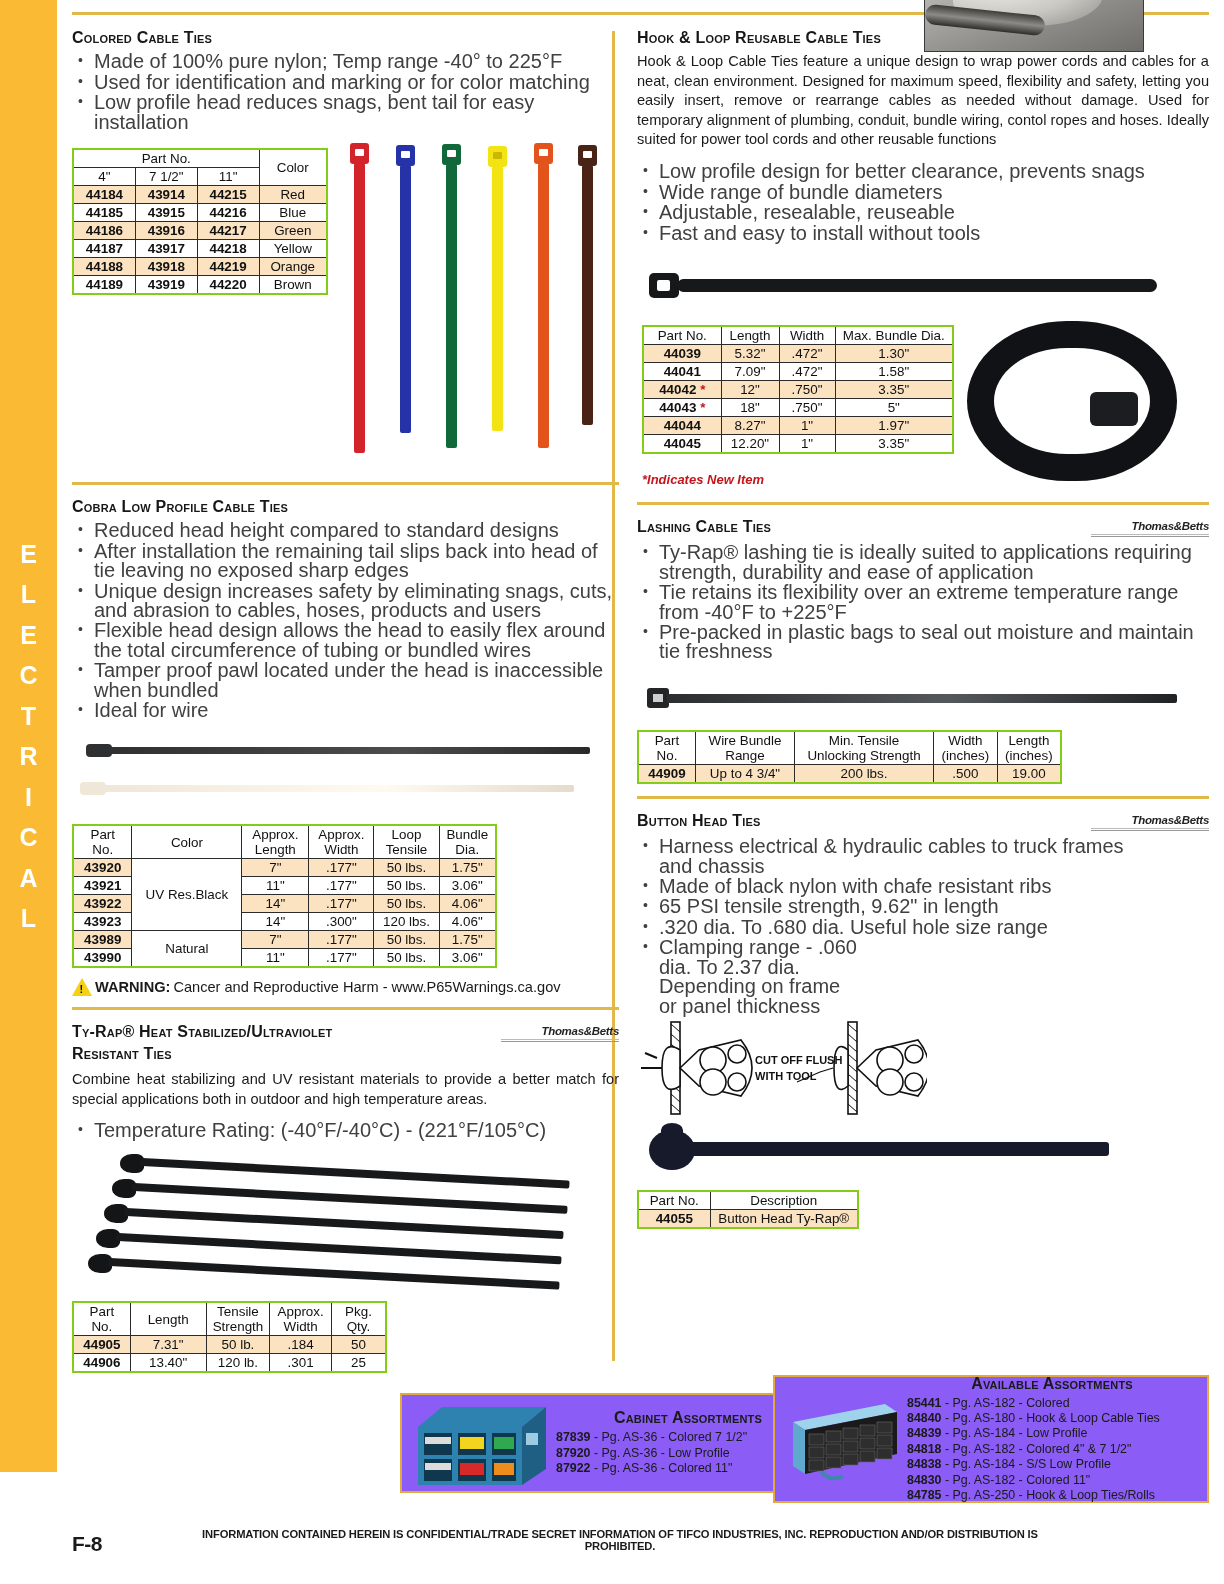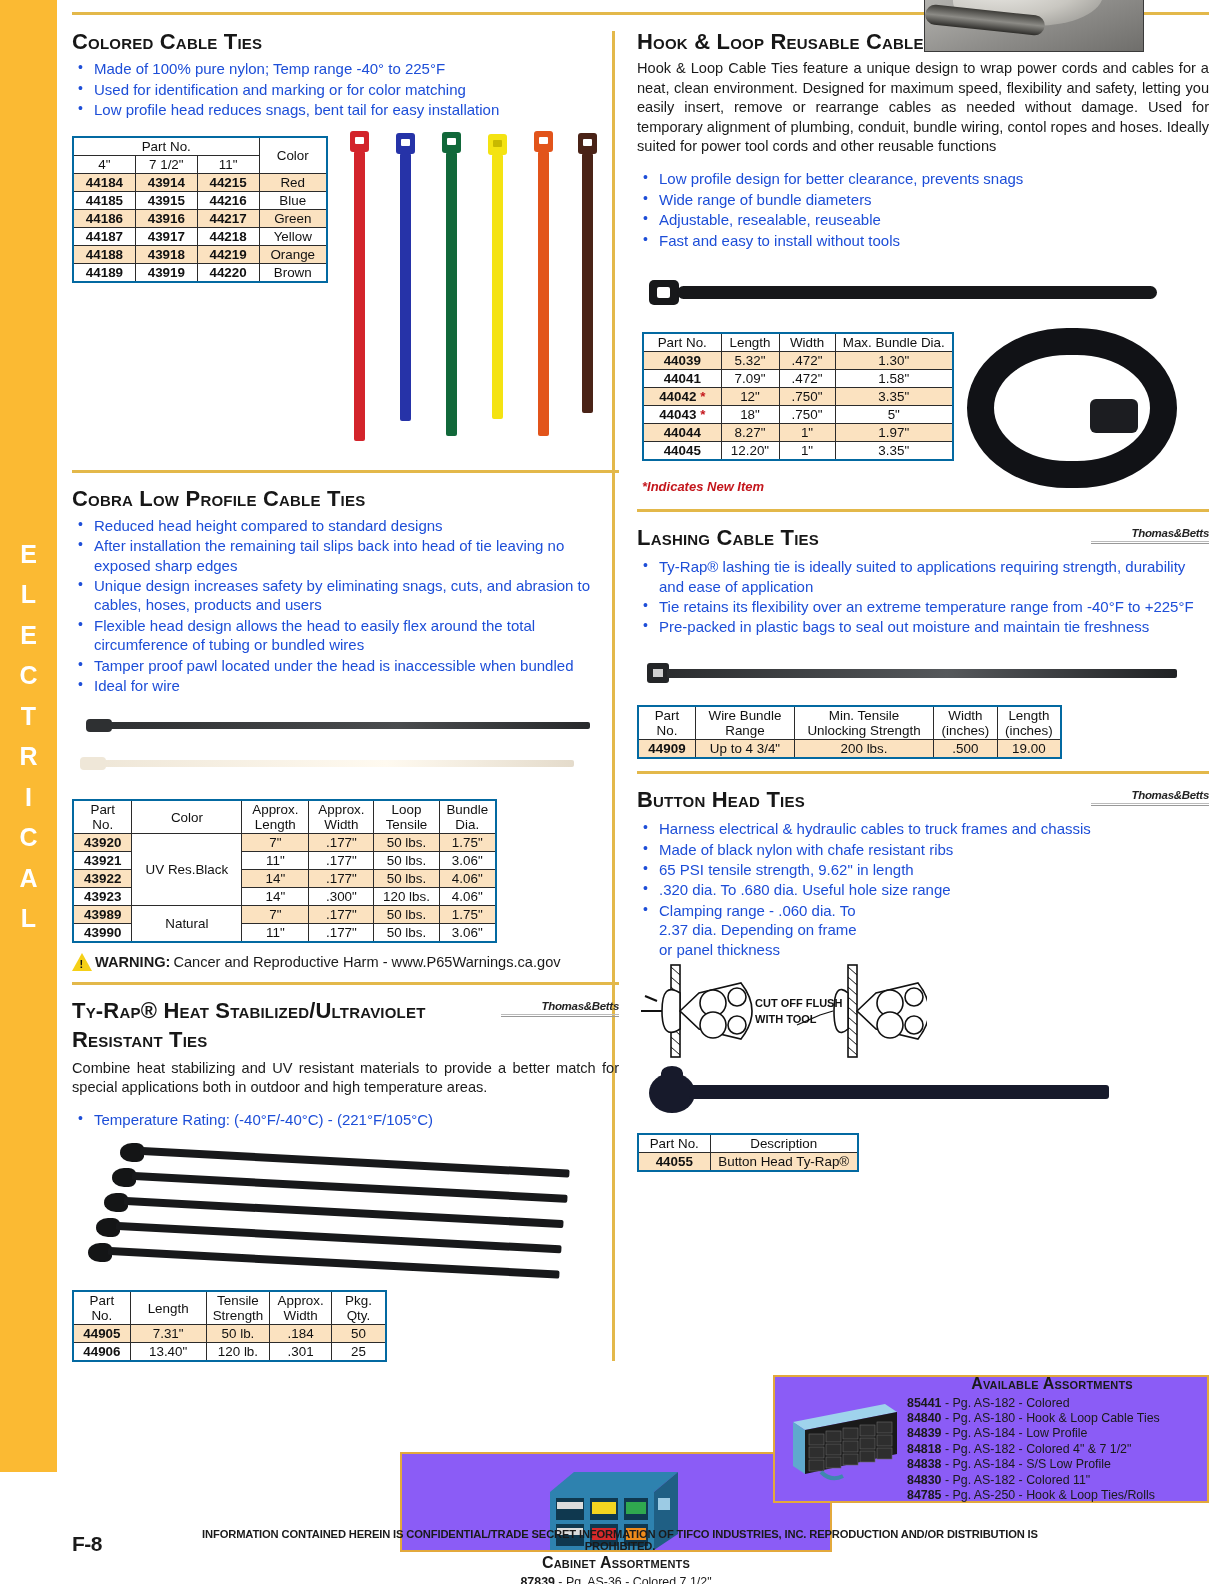--- a/index.html
+++ b/index.html
@@ -45,7 +45,7 @@
   }
 
   h2.sect{
-    font-size:22px; font-weight:bold; margin:0 0 5px 0; color:#171717;
+    font-size:16px; font-weight:bold; margin:0 0 5px 0; color:#171717;
     font-variant:small-caps; letter-spacing:.2px; line-height:1.15;
   }
   .tb-logo{

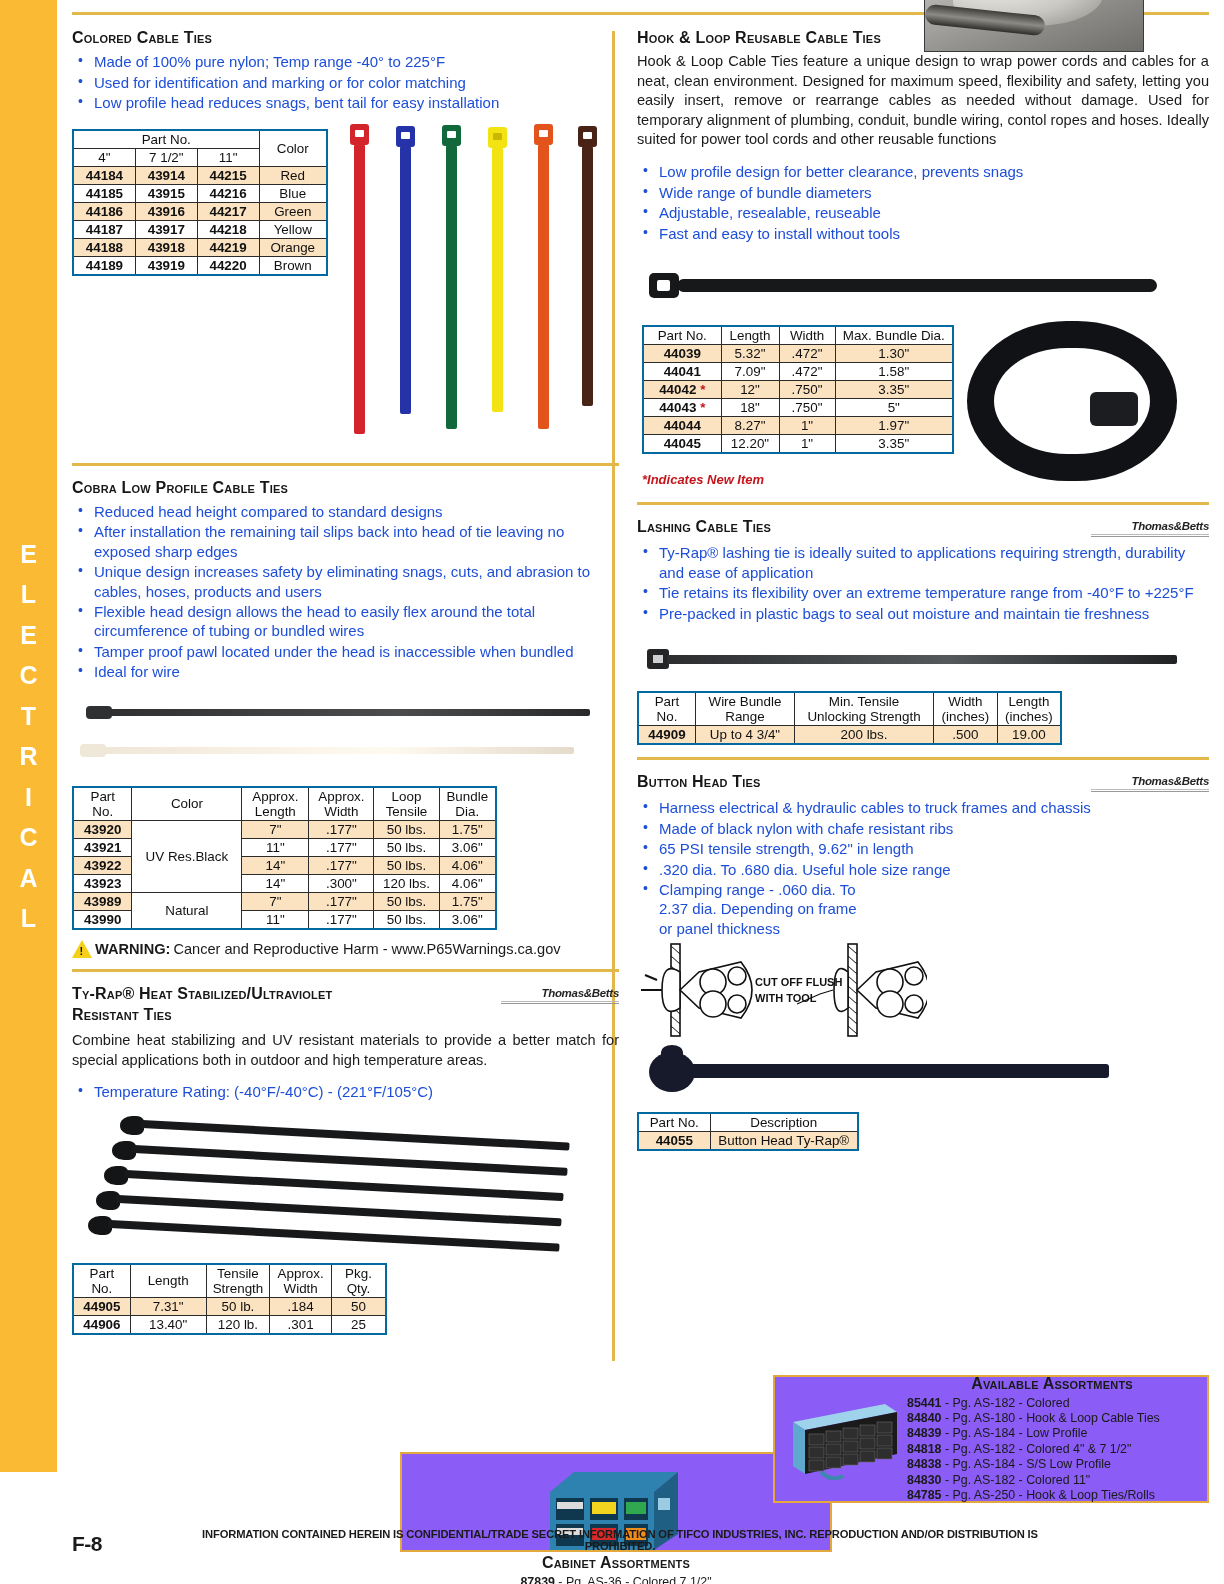--- a/index.html
+++ b/index.html
@@ -59,8 +59,8 @@
 
   ul.bul{ margin:2px 0 0 0; padding:0; list-style:none; }
   ul.bul li{
-    position:relative; padding-left:22px; font-size:15px; line-height:19.4px;
-    margin-bottom:1px; color:#1d4ed8;
+    position:relative; padding-left:22px; font-size:20px; line-height:19.4px;
+    margin-bottom:1px; color:#404040;
   }
   ul.bul li::before{
     content:"\2022"; position:absolute; left:6px; top:-1px; font-size:14px;

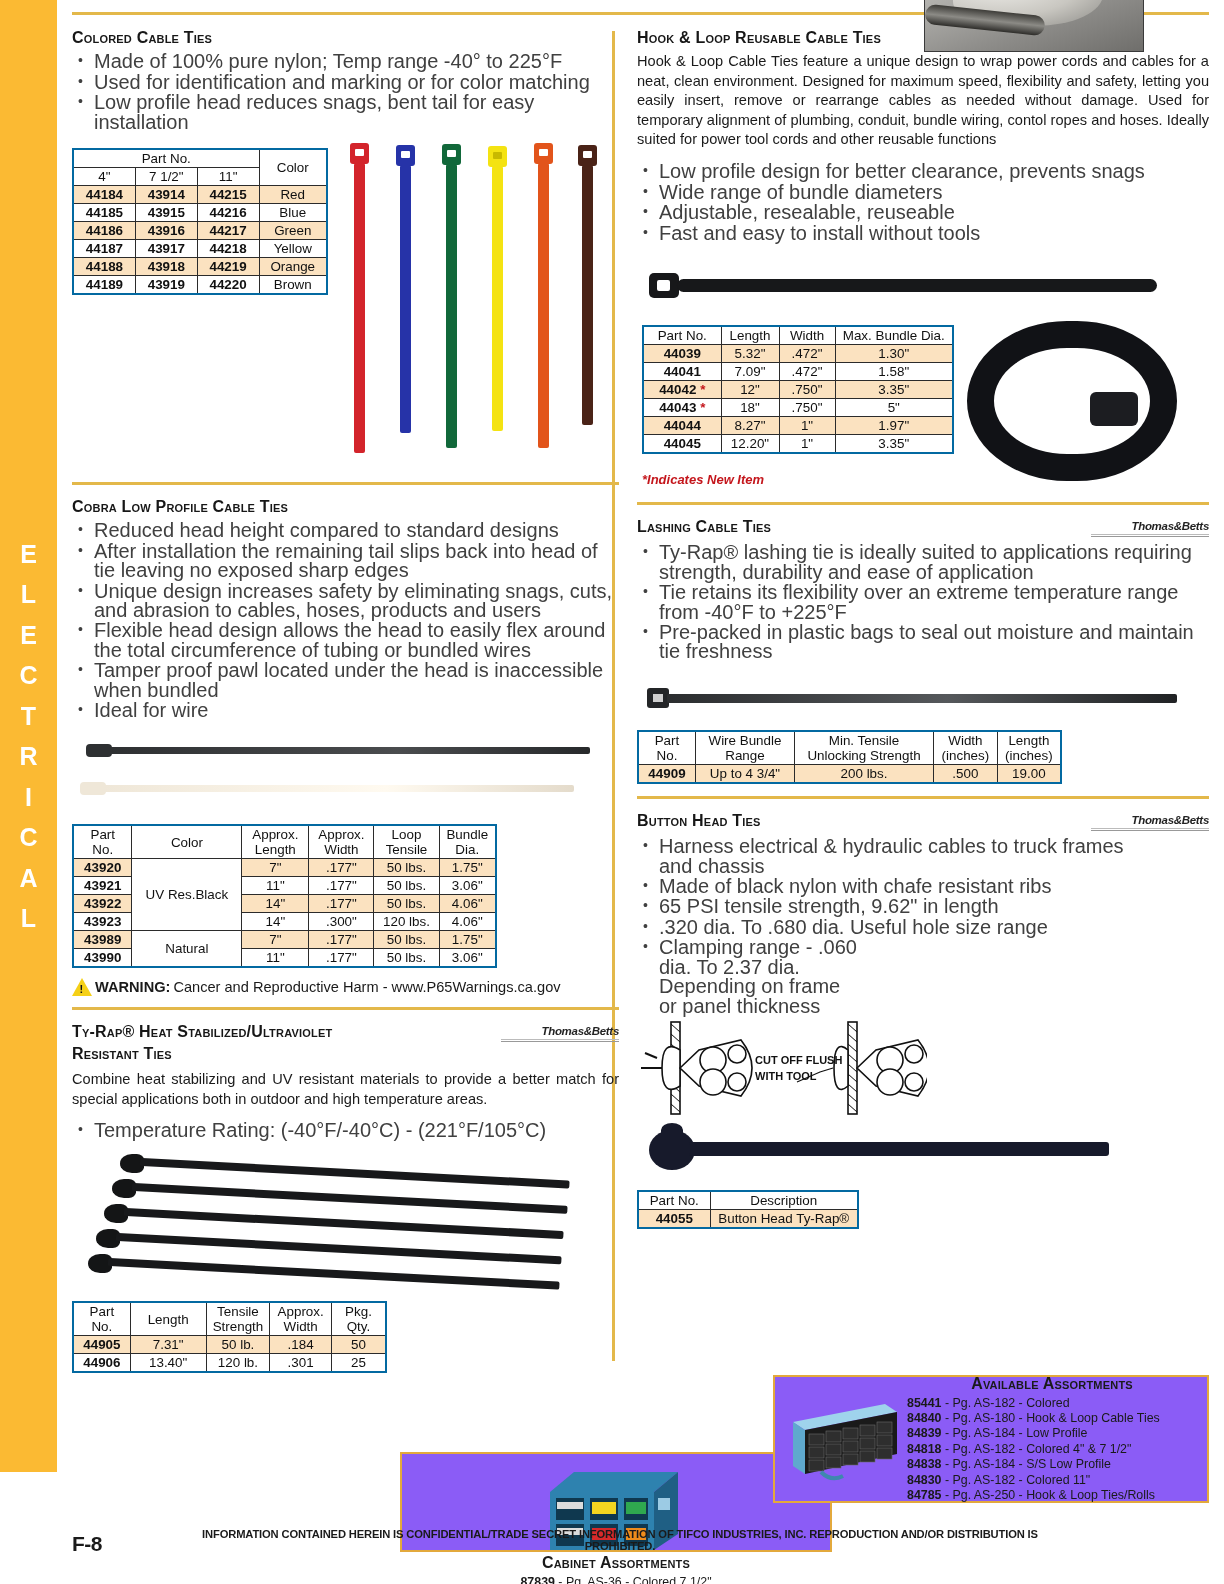--- a/index.html
+++ b/index.html
@@ -76,7 +76,7 @@
   table.t th{ font-weight:normal; }
   table.t td.pn{ font-weight:bold; }
   tr.alt td{ background:#FBE2C0; }
-  table.t.outer{ border:2px solid #0369a1; }
+  table.t.outer{ border:2px solid #84cc16; }
 
   .newitem{ color:#C4161C; font-weight:bold; font-style:italic; font-size:13px; margin-top:3px;}
   .star{ color:#C4161C; font-weight:bold; }

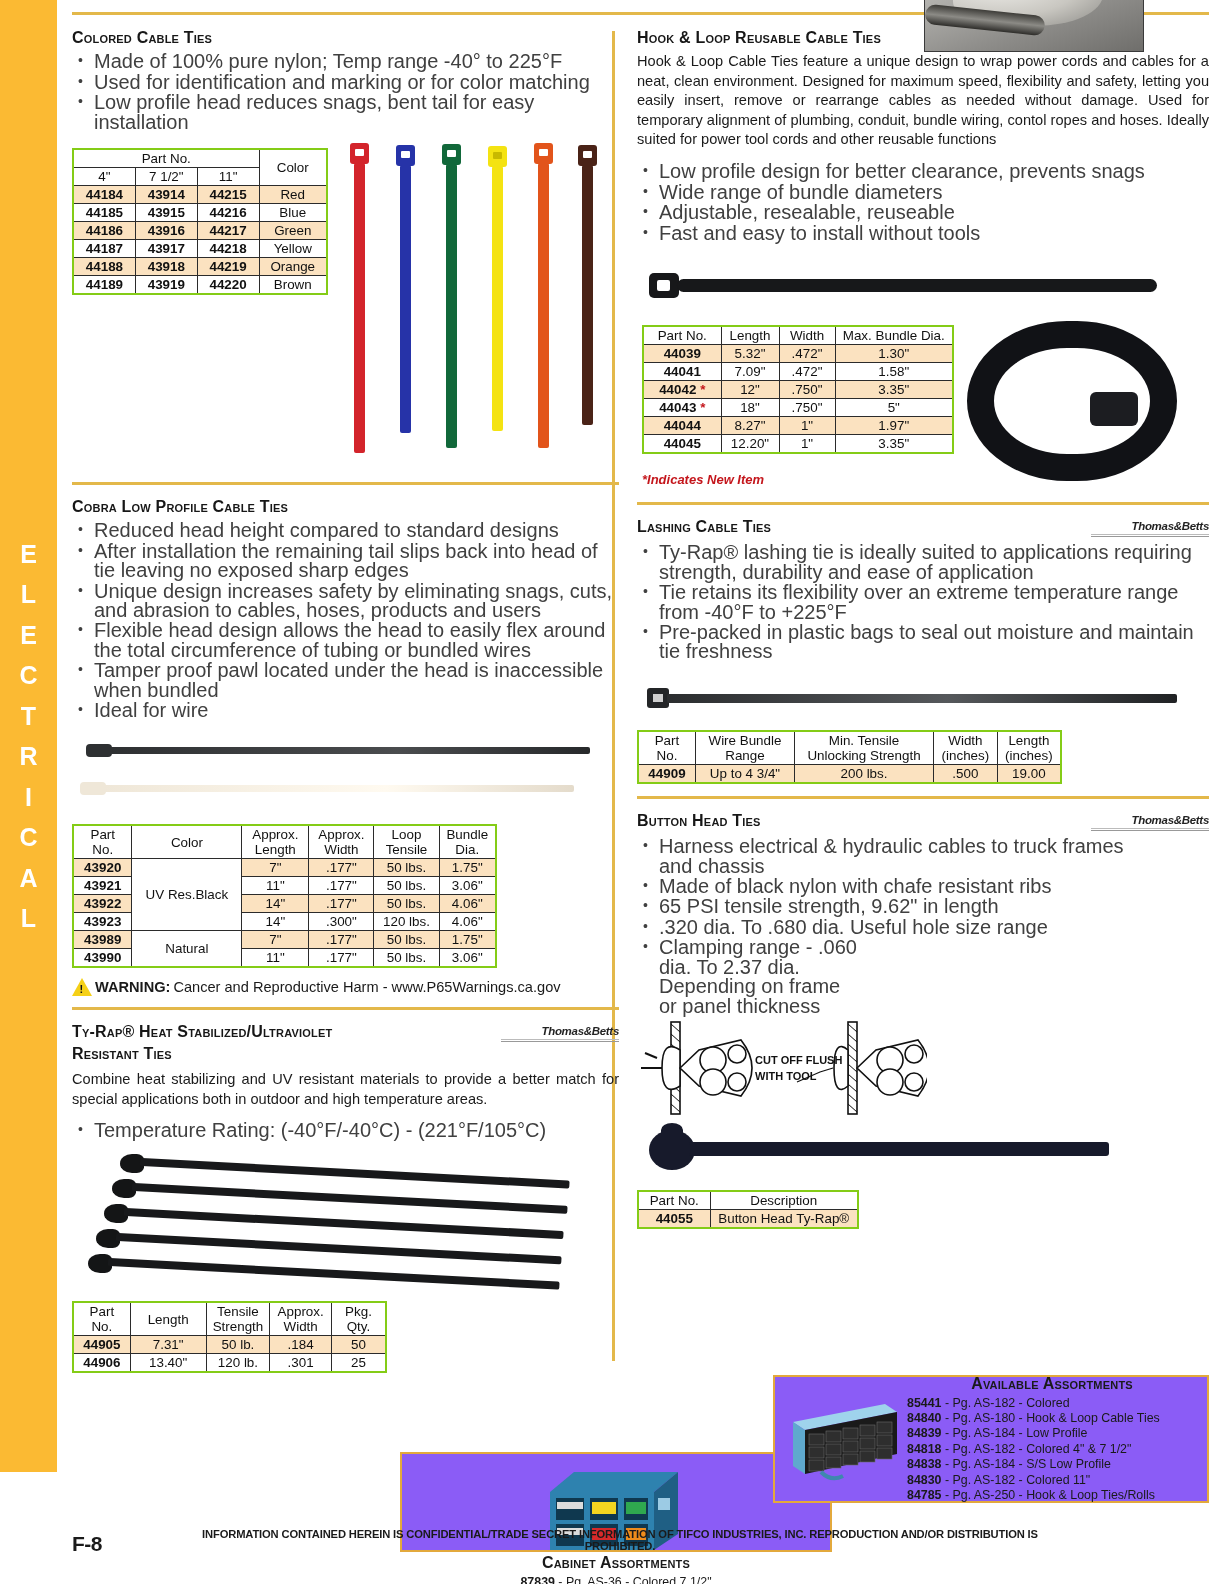--- a/index.html
+++ b/index.html
@@ -600,7 +600,7 @@
     </div>
   </div>
 
-  <div class="assort" style="left:343px; top:1452px; width:432px; height:100px;flex-direction:column;">
+  <div class="assort" style="left:343px; top:1393px; width:432px; height:100px;">
     <div class="cab-img">
       <svg width="140" height="92" viewBox="0 0 140 92">
         <polygon points="6,30 110,30 134,10 30,10" fill="#2E82AF"></polygon>

